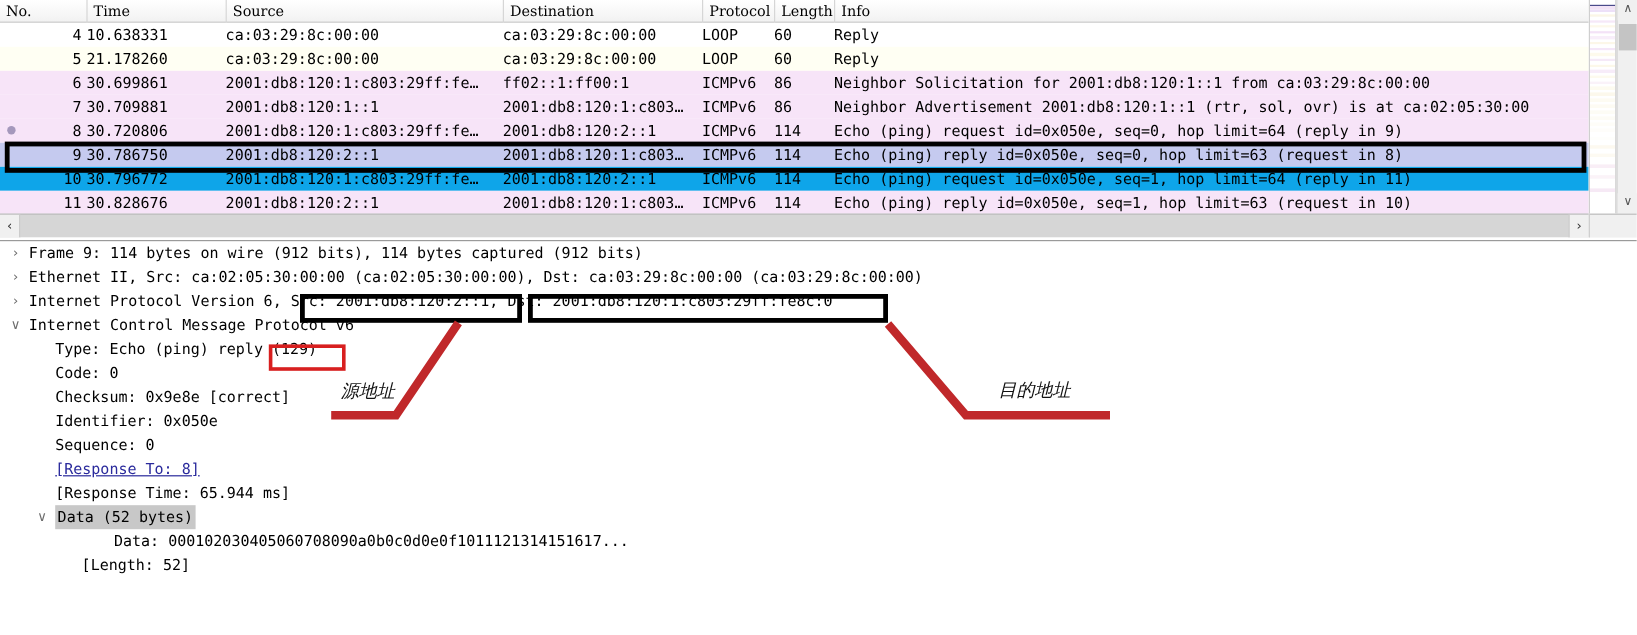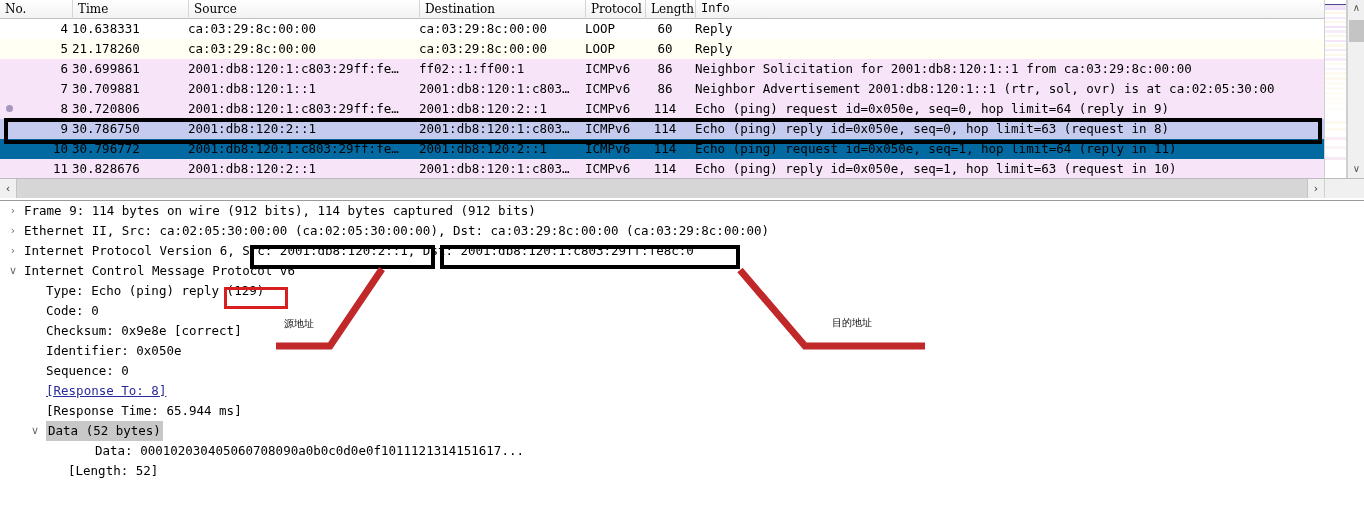--- a/index.html
+++ b/index.html
@@ -130,7 +130,7 @@
         <div class="col-h" style="left: 419px; width: 166px;">Destination</div>
         <div class="col-h" style="left: 585px; width: 60px;">Protocol</div>
         <div class="col-h" style="left: 645px; width: 50px;">Length</div>
-        <div class="col-h" style="left: 695px; width: 629px; font-family: Liberation Mono, monospace;">Info</div>
+        <div class="col-h" style="left: 695px; width: 629px;">Info</div>
       </div>
     <div id="rows-host">
         <div class="prow" style="background: rgb(255, 255, 255); color: rgb(0, 0, 0);">

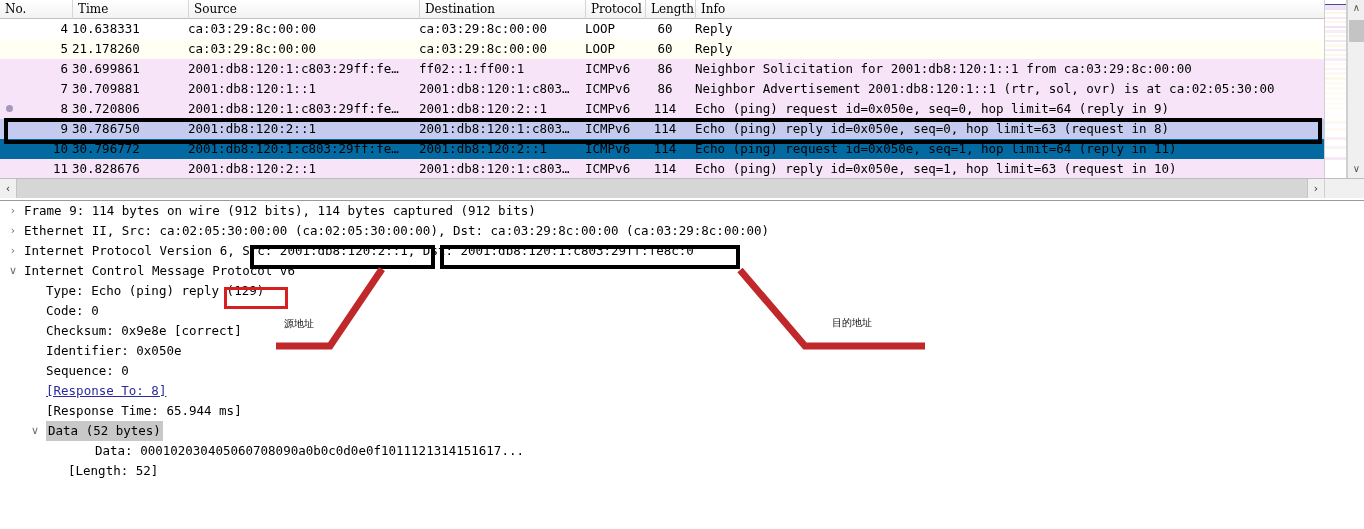--- a/index.html
+++ b/index.html
@@ -41,7 +41,7 @@
   .c-src  { left:188px; width:228px; }
   .c-dst  { left:419px; width:163px; }
   .c-proto{ left:585px; width:64px; }
-  .c-len  { left:645px; width:40px; text-align:center; }
+  .c-len  { left:645px; width:40px; text-align:left; }
   .c-info { left:695px; width:620px; }
 
   .rowmark {

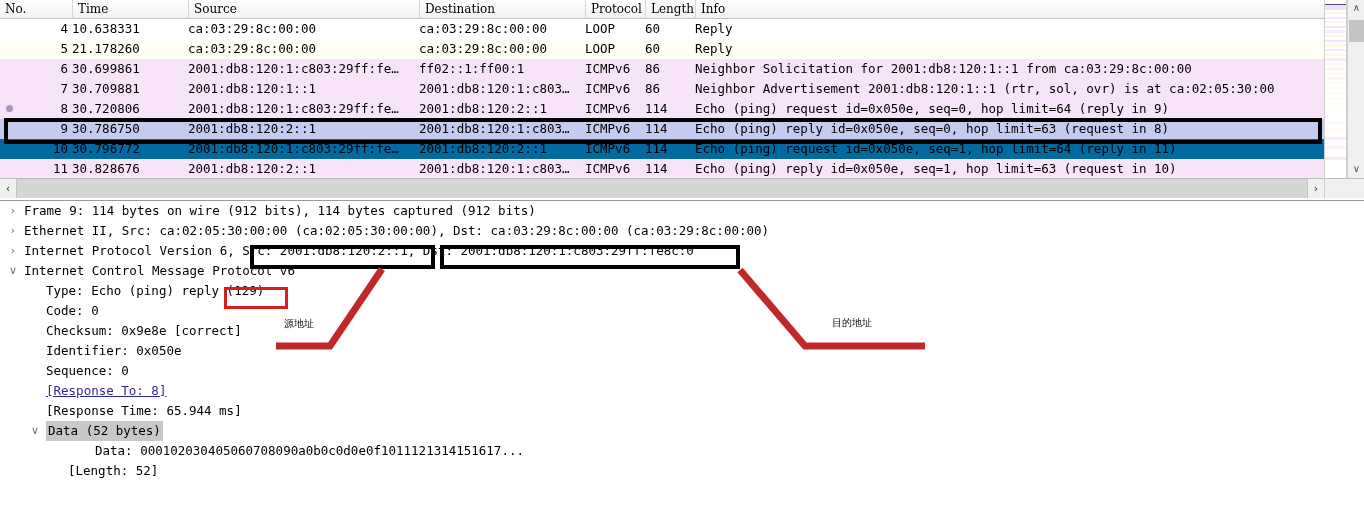--- a/index.html
+++ b/index.html
@@ -188,7 +188,7 @@
           <div class="c c-len">114</div>
           <div class="c c-info">Echo (ping) reply id=0x050e, seq=0, hop limit=63 (request in 8)</div>
         </div>
-        <div class="prow" style="background: #0369a1; color: rgb(0, 0, 0);">
+        <div class="prow" style="background: #0ea5e9; color: rgb(0, 0, 0);">
           <div class="c c-no">10</div>
           <div class="c c-time">30.796772</div>
           <div class="c c-src">2001:db8:120:1:c803:29ff:fe…</div>

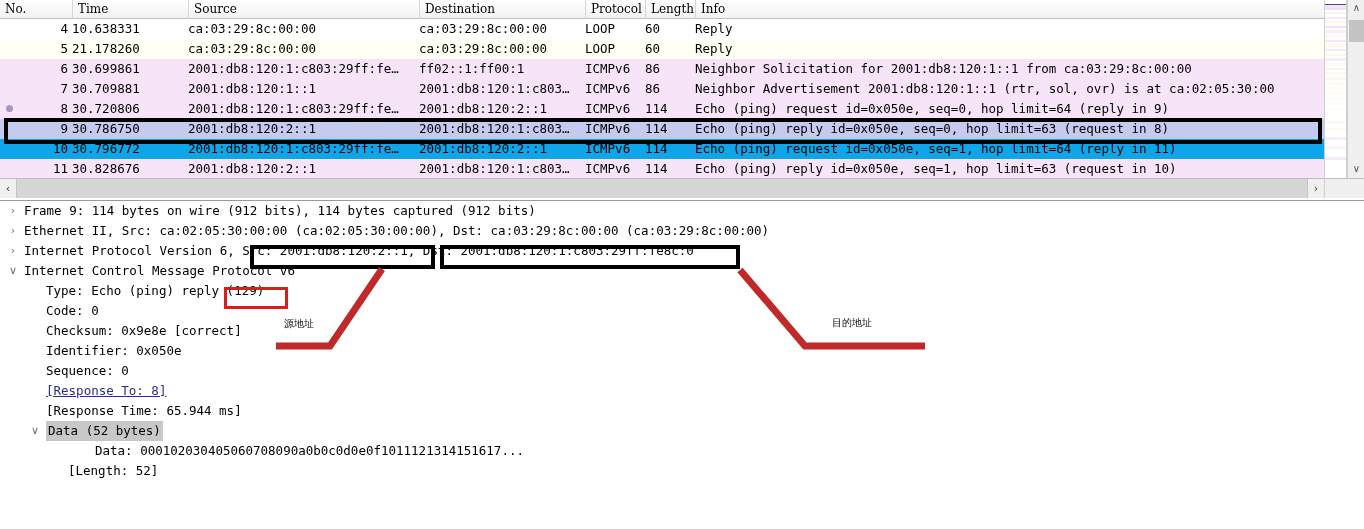--- a/index.html
+++ b/index.html
@@ -113,7 +113,7 @@
   }
   .anno-cn {
     position:absolute; font-family:"DejaVu Sans","Liberation Sans",sans-serif;
-    font-size:10px; color:#111;
+    font-size:15px; color:#111;font-style:italic;
   }
   svg.anno-svg { position:absolute; left:0; top:0; pointer-events:none; }
 </style>

